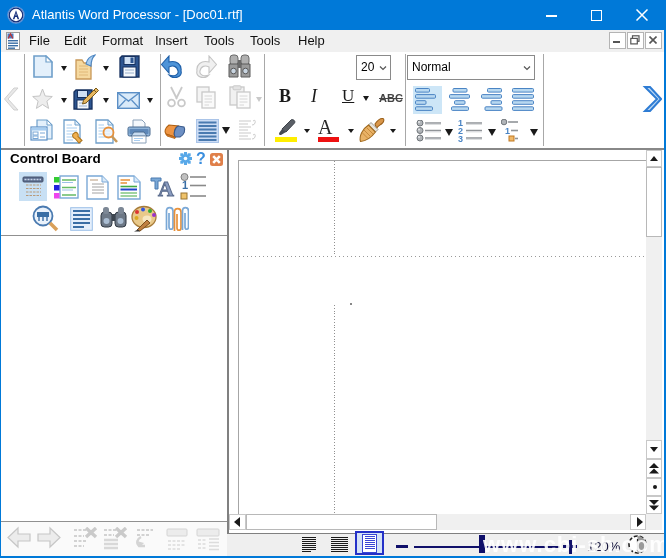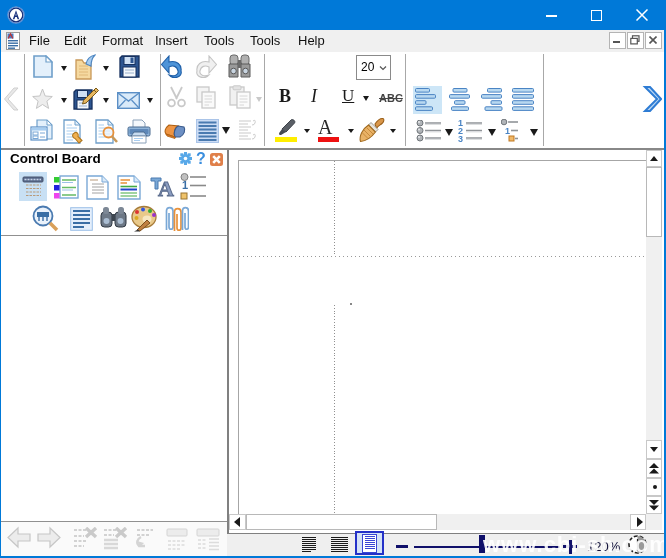--- a/index.html
+++ b/index.html
@@ -26,6 +26,7 @@
     <circle cx="9" cy="9" r="6.8" fill="none" stroke="#16307c" stroke-width="1.3"></circle>
     <path d="M9 4.2 L12.2 13.2 L10.6 13.2 L9.8 10.9 L8.2 10.9 L7.4 13.2 L5.8 13.2 Z M9 6.8 L9.5 9.5 L8.5 9.5 Z" fill="#16307c" fill-rule="evenodd"></path>
   </svg>
+  <div class="abs" style="left:32px;top:0;width:400px;height:30px;line-height:30px;color:#fff;font-size:13px;">Atlantis Word Processor - [Doc01.rtf]</div>
 
   <div class="abs" style="left:546px;top:15px;width:11px;height:1.5px;background:#fff;"></div>
   <div class="abs" style="left:591px;top:10px;width:9px;height:9px;border:1.5px solid #fff;"></div>

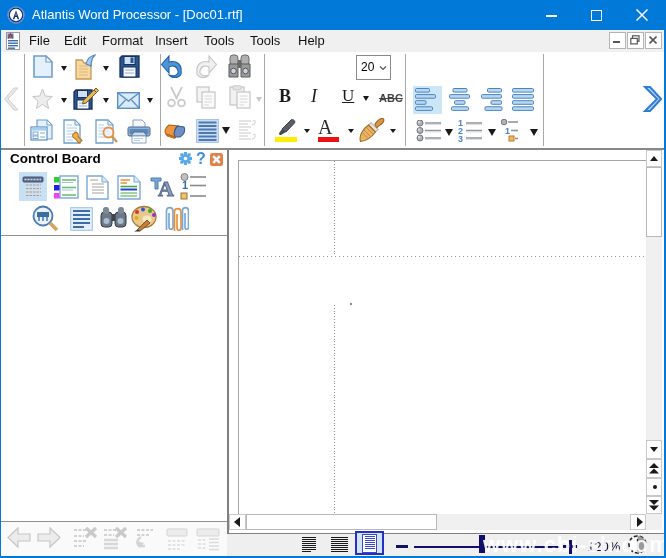--- a/index.html
+++ b/index.html
@@ -289,6 +289,12 @@
 
   <div class="combo" style="left:356px;width:33px;">
     <div class="cbt">20</div>
+    <svg class="cbarr" viewBox="0 0 8 8">
+        <path d="M1 2.5 L4 5.5 L7 2.5" stroke="#555" fill="none" stroke-width="1.2"></path>
+      </svg>
+  </div>
+  <div class="combo" style="left:407px;width:126px;">
+    <div class="cbt">Normal</div>
     <svg class="cbarr" viewBox="0 0 8 8">
         <path d="M1 2.5 L4 5.5 L7 2.5" stroke="#555" fill="none" stroke-width="1.2"></path>
       </svg>

